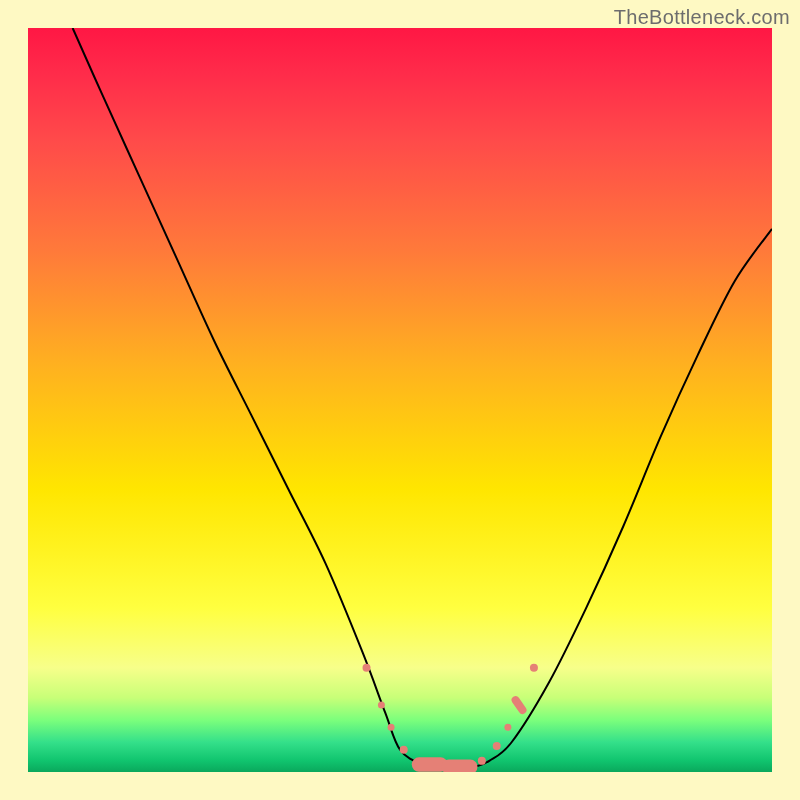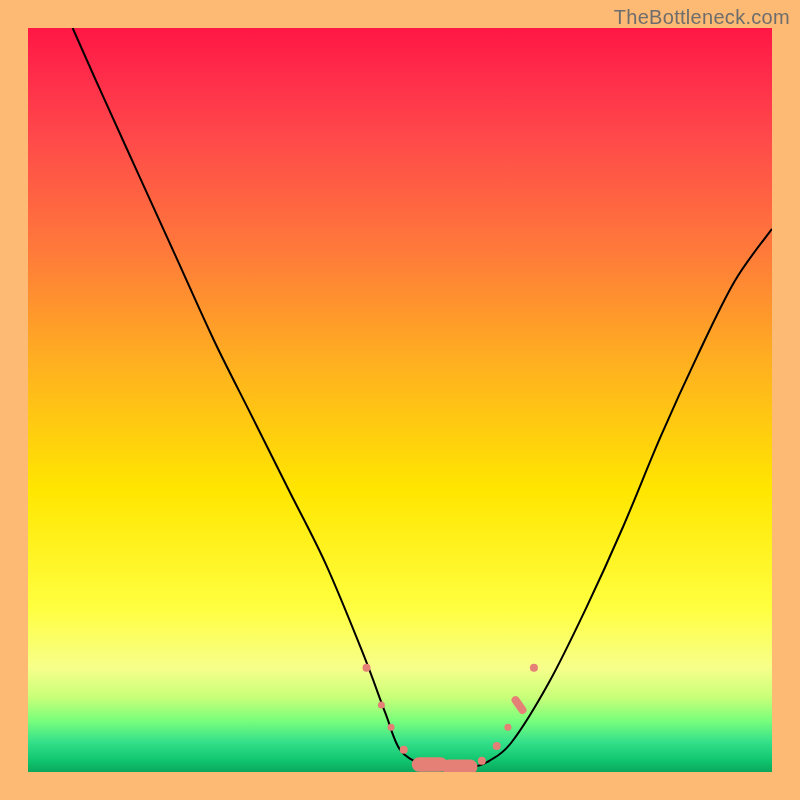--- a/index.html
+++ b/index.html
@@ -16,7 +16,7 @@
     top: 0; left: 0;
     width: 800px;
     height: 800px;
-    background: #fdba74;
+    background: #fef9c3;
   }
   .plot {
     position: absolute;

